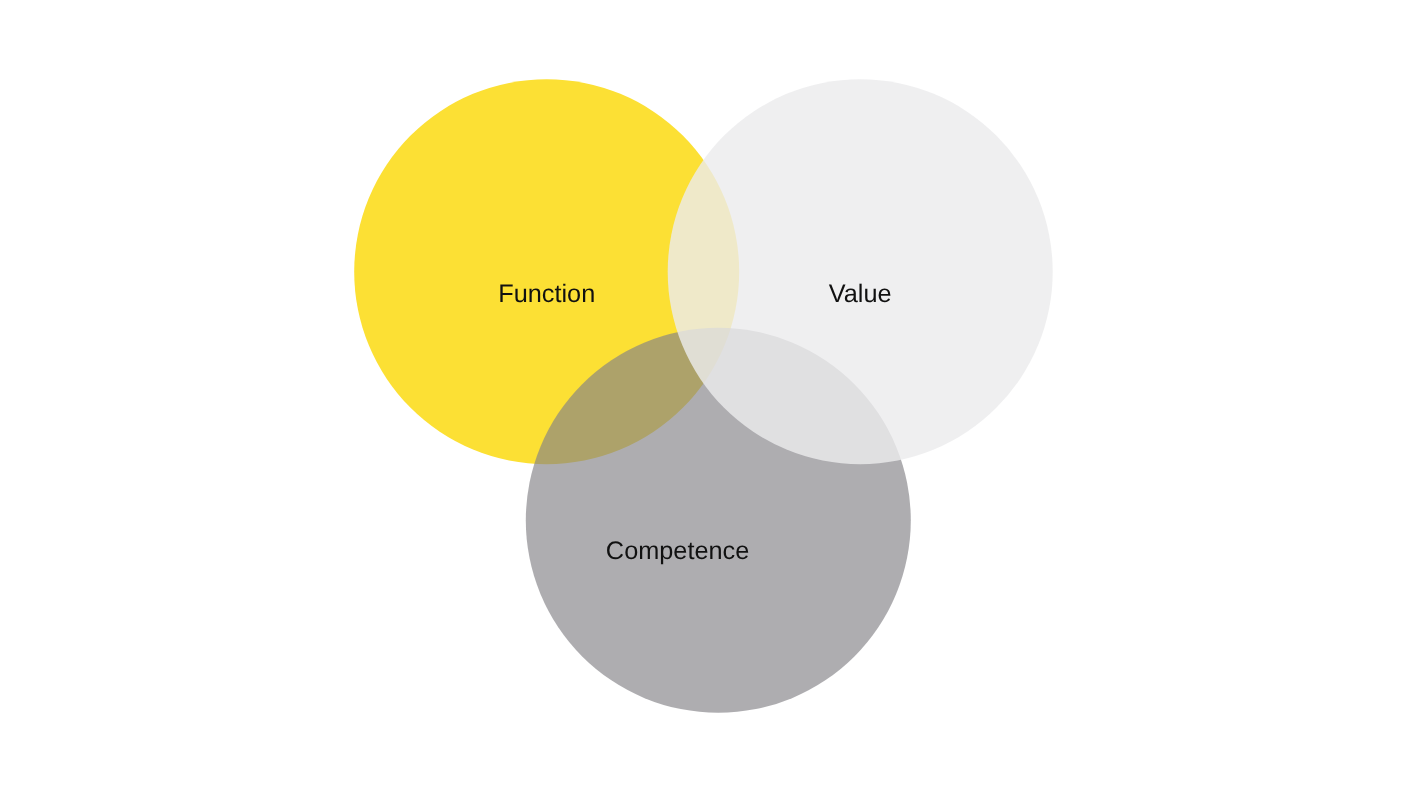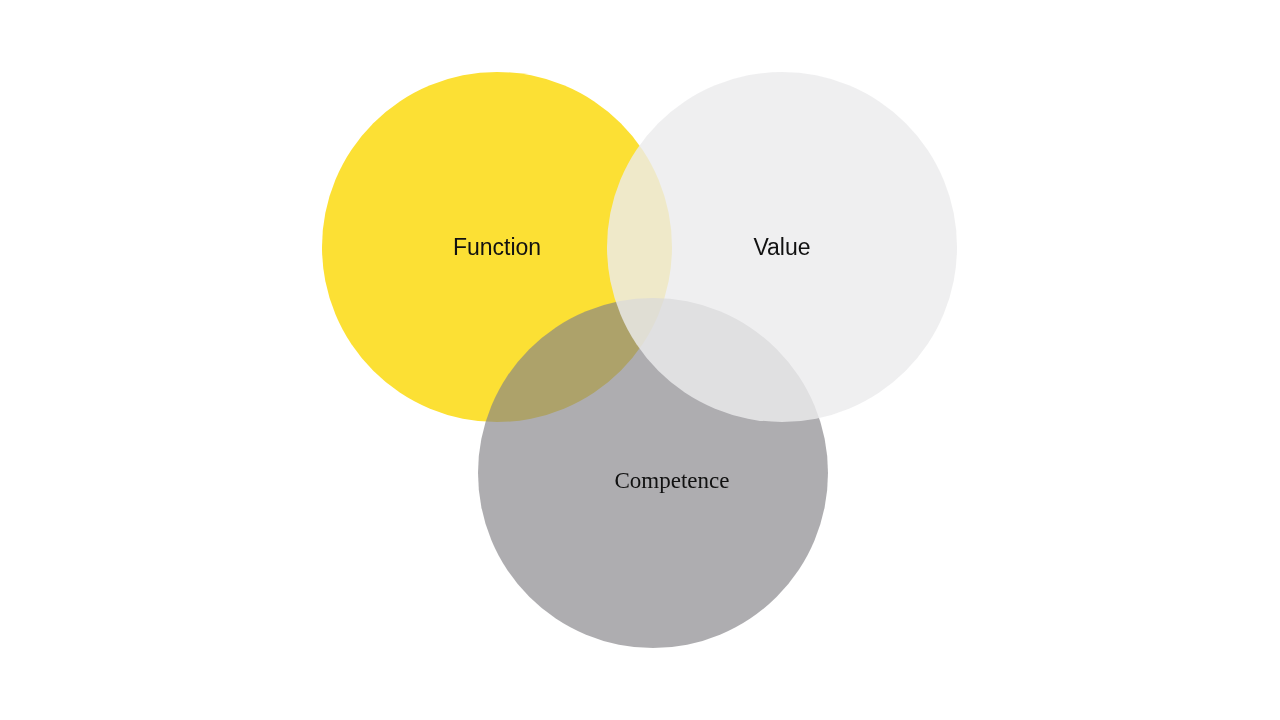--- a/index.html
+++ b/index.html
@@ -5,7 +5,7 @@
   html, body { margin: 0; padding: 0; background: #ffffff; }
   body { width: 1280px; height: 720px; position: relative; overflow: hidden; font-family: "Liberation Sans", "DejaVu Sans", sans-serif; }
   .circle { position: absolute; width: 350px; height: 350px; border-radius: 50%; }
-  .label { position: absolute; font-size: 23px; color: #111111; transform: translate(-50%, -50%); white-space: nowrap; }
+  .label { position: absolute; font-size: 23px; color: #111111; transform: translate(-50%, -50%); white-space: nowrap; margin-top: 20px; }
 </style>
 </head>
 <body>

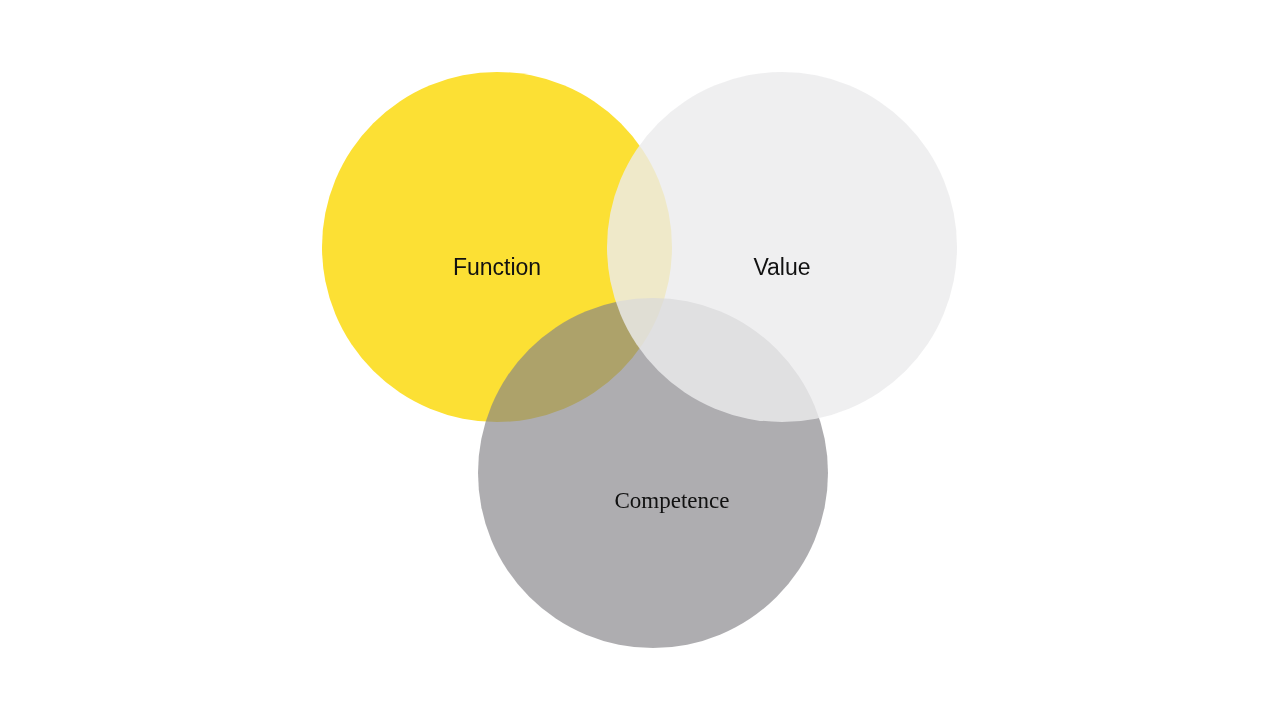--- a/index.html
+++ b/index.html
@@ -17,7 +17,7 @@
 
   <div class="label" style="left:497px; top:247px;">Function</div>
   <div class="label" style="left:782px; top:247px;text-align:center;">Value</div>
-  <div class="label" style="left:672px; top:481px;font-family:Liberation Serif, serif;">Competence</div>
+  <div class="label" style="left:616px; top:481px;">Competence</div>
 </div>
 
 </body></html>

